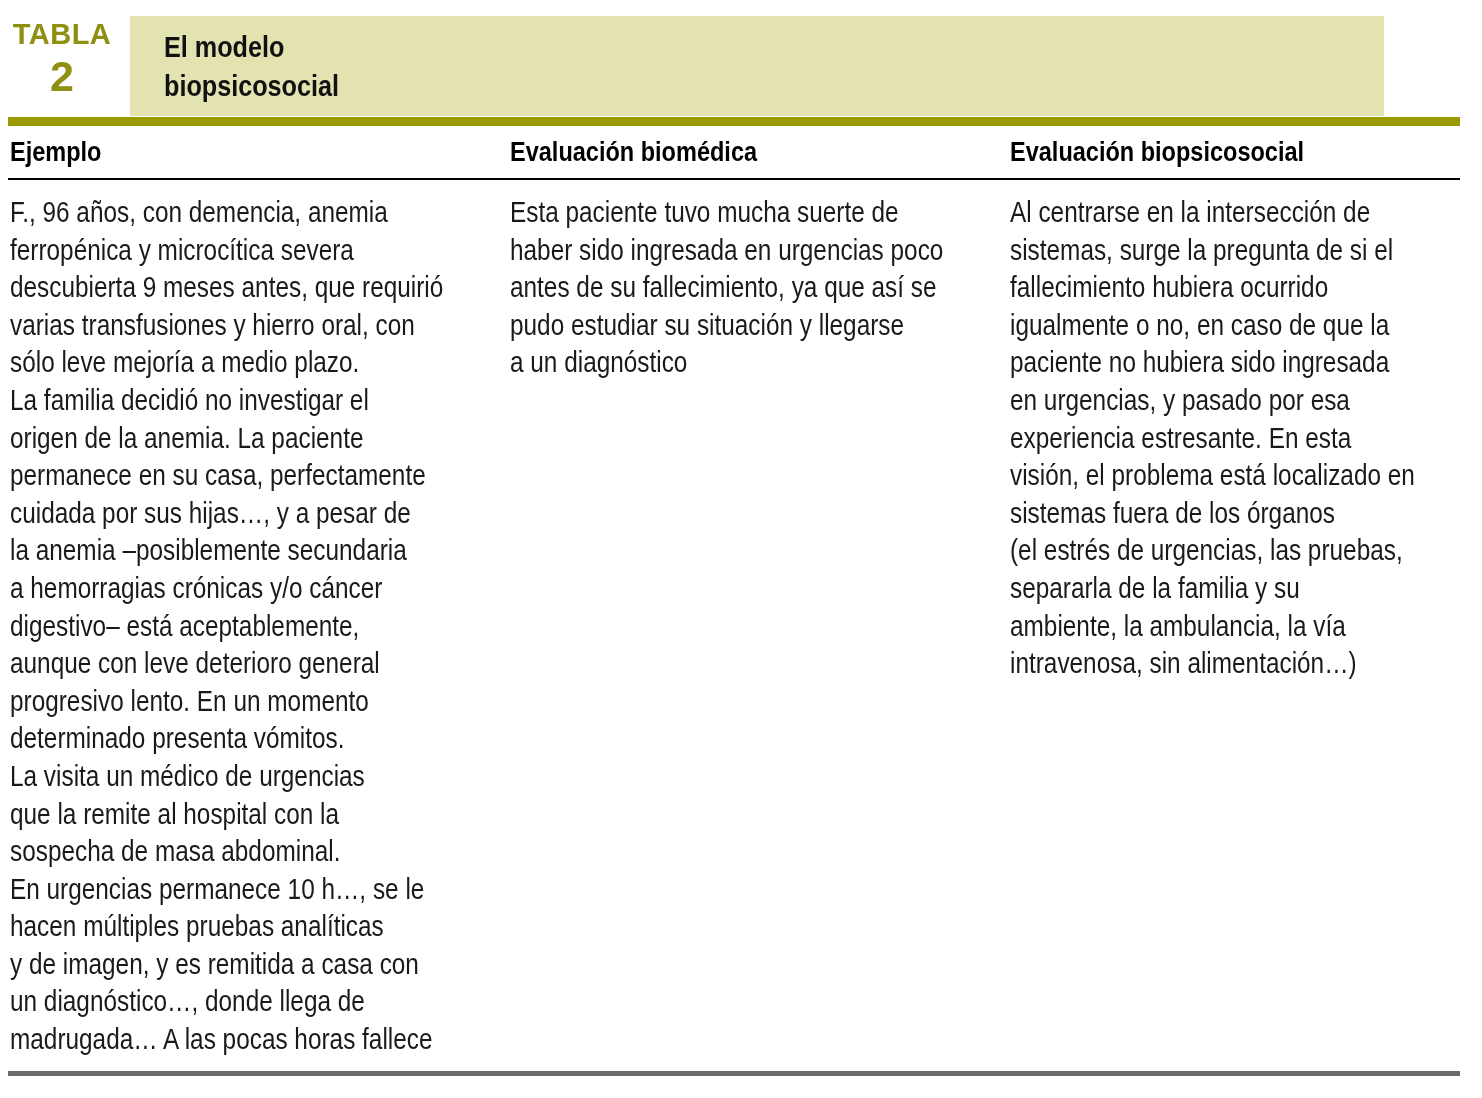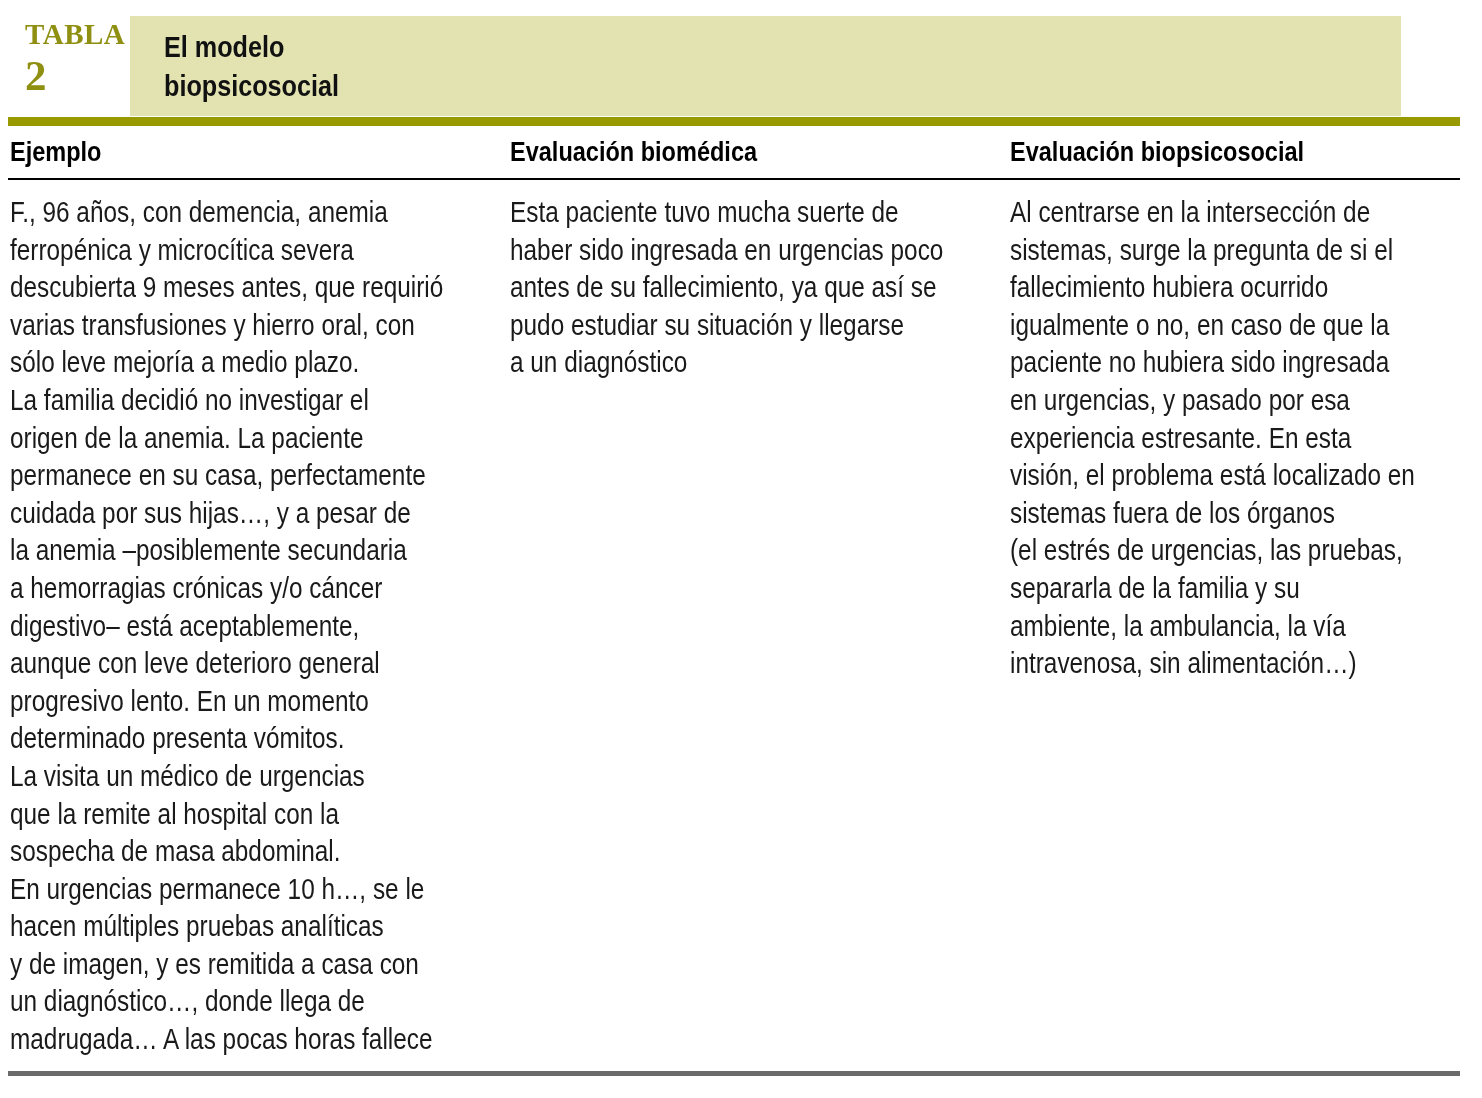--- a/index.html
+++ b/index.html
@@ -25,12 +25,12 @@
   
   .label-box {
     position: absolute;
-    left: 25px;
+    left: 10px;
     top: 16px;
     width: 104px;
+    text-align: center;
     color: #8f8f12;
     font-weight: bold;
-    font-family: Liberation Serif, serif;
   }
   .label-word {
     font-size: 29px;

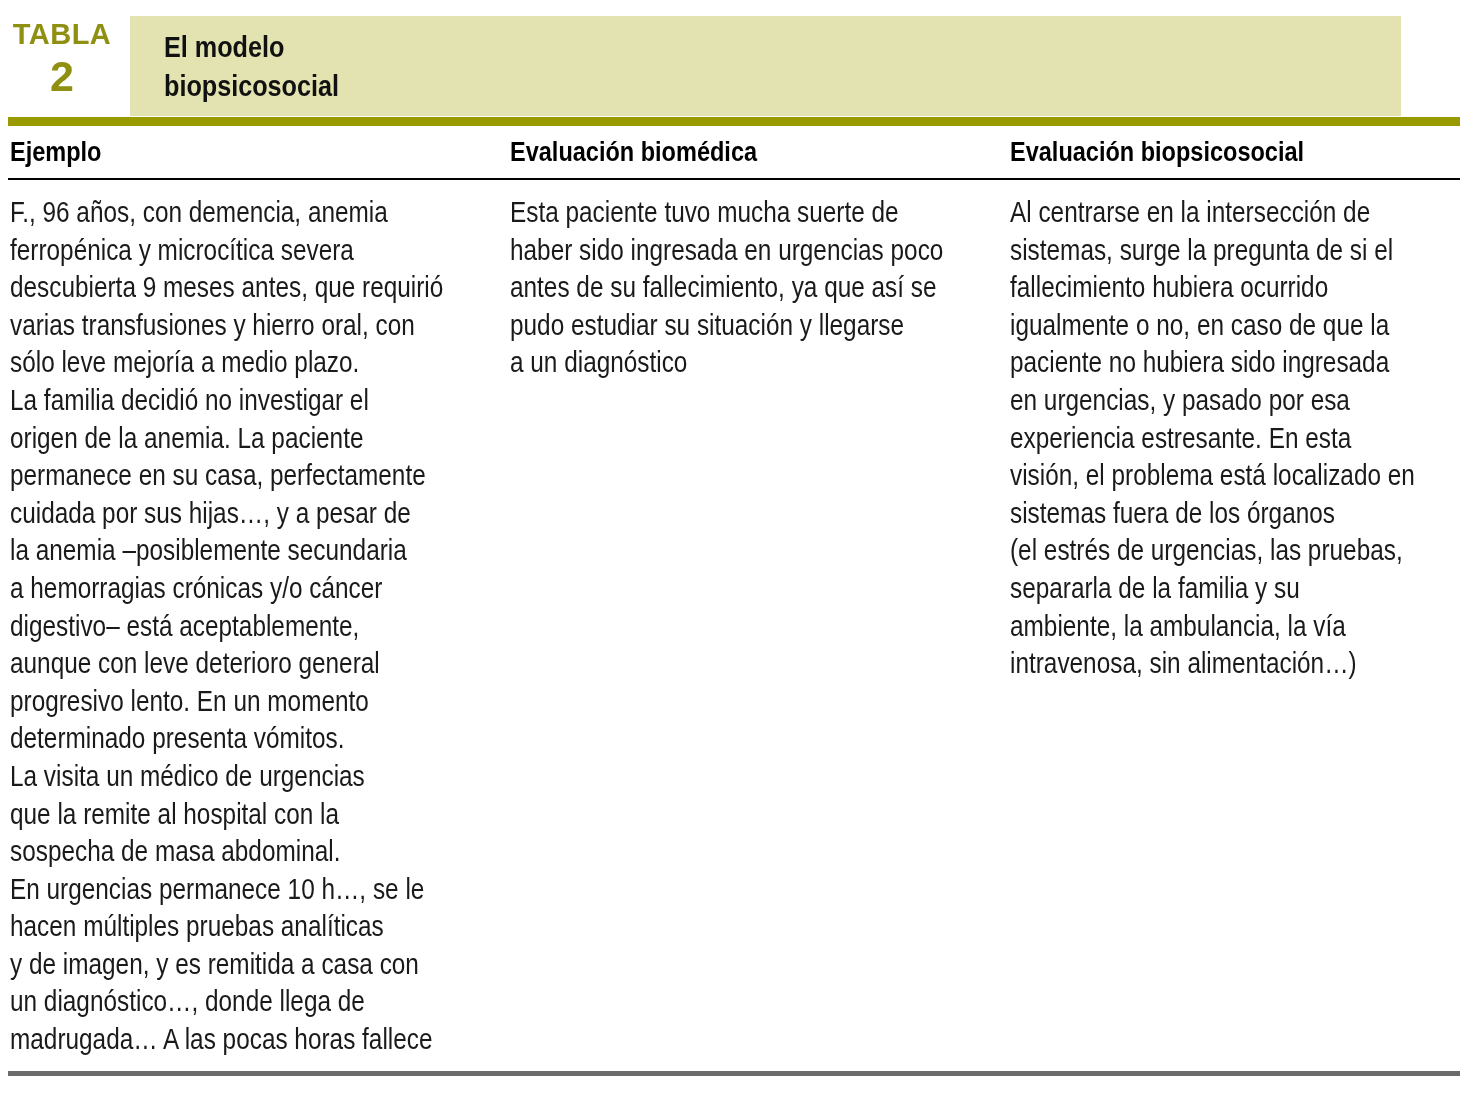--- a/index.html
+++ b/index.html
@@ -50,7 +50,6 @@
     width: 1254px;
     height: 100px;
     background: #e3e3b1;
-    padding-left: 17px;
   }
   .title-text {
     position: absolute;

